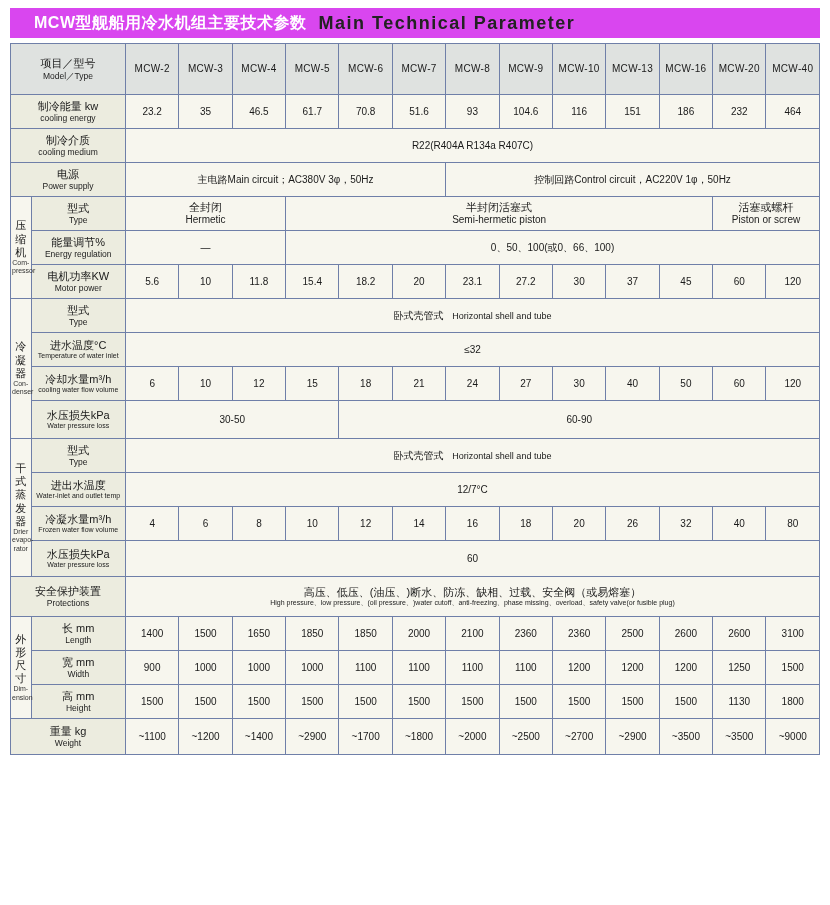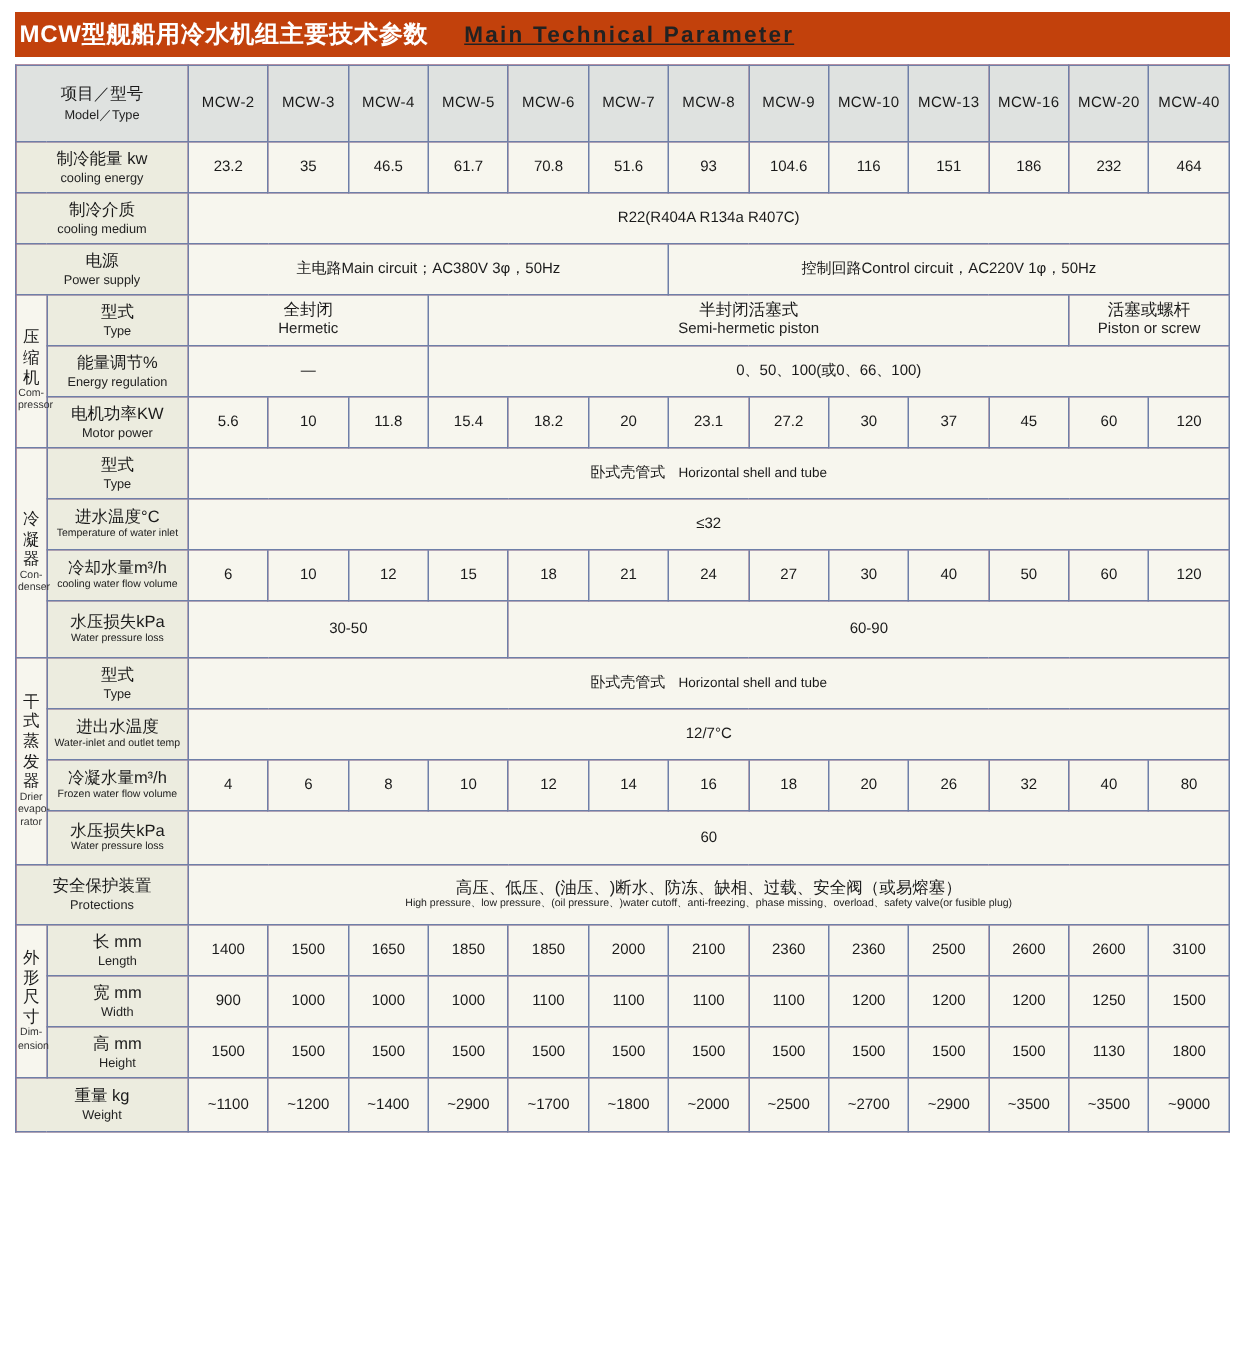--- a/index.html
+++ b/index.html
@@ -19,16 +19,15 @@
   
   .title-bar{
     height:30px;
-    background:#c2410c;
+    background:#d946ef;
     color:#ffffff;
     display:flex;
     align-items:center;
-    padding-left:3px;
+    padding-left:24px;
     font-size:16px;
     font-weight:bold;
     letter-spacing:.5px;
     margin-bottom:5px;
-    gap:12px;
   }
   .title-bar .cn{font-size:16px;}
   .title-bar .en{font-size:15px;margin-left:12px;letter-spacing:1.5px;text-decoration:underline;}

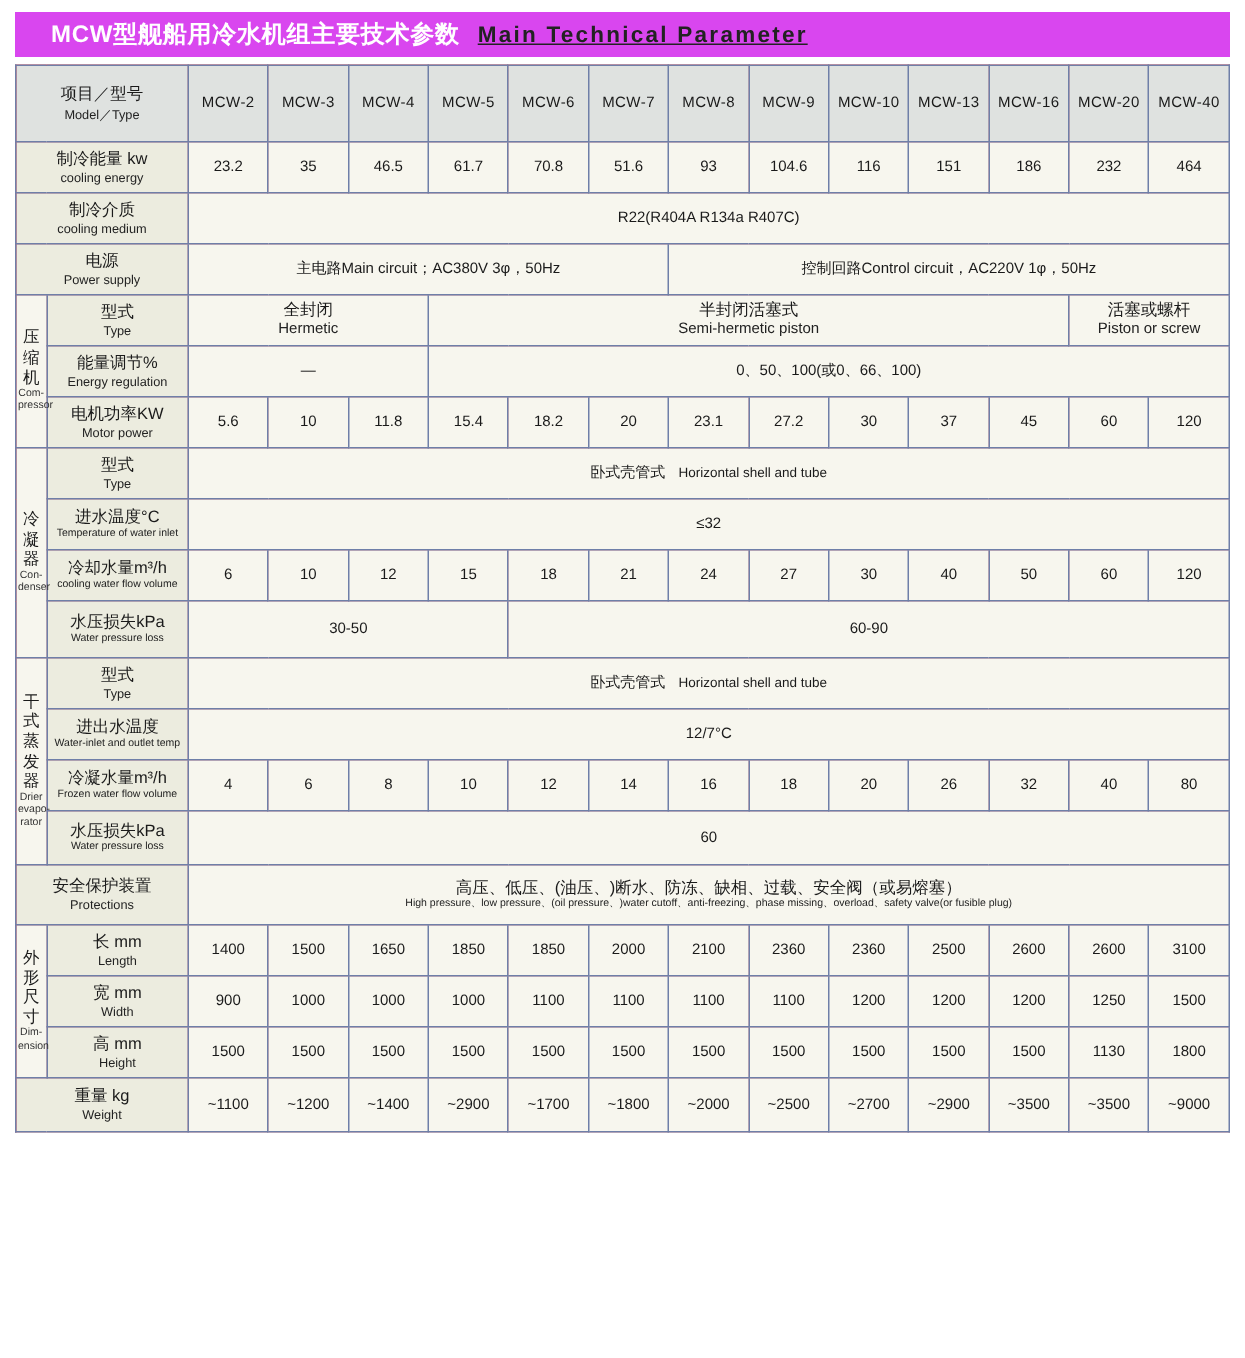--- a/index.html
+++ b/index.html
@@ -30,7 +30,7 @@
     margin-bottom:5px;
   }
   .title-bar .cn{font-size:16px;}
-  .title-bar .en{font-size:15px;margin-left:12px;letter-spacing:1.5px;text-decoration:underline;}
+  .title-bar .en{font-size:18px;margin-left:12px;letter-spacing:1.5px;}
 
   
   table.spec{

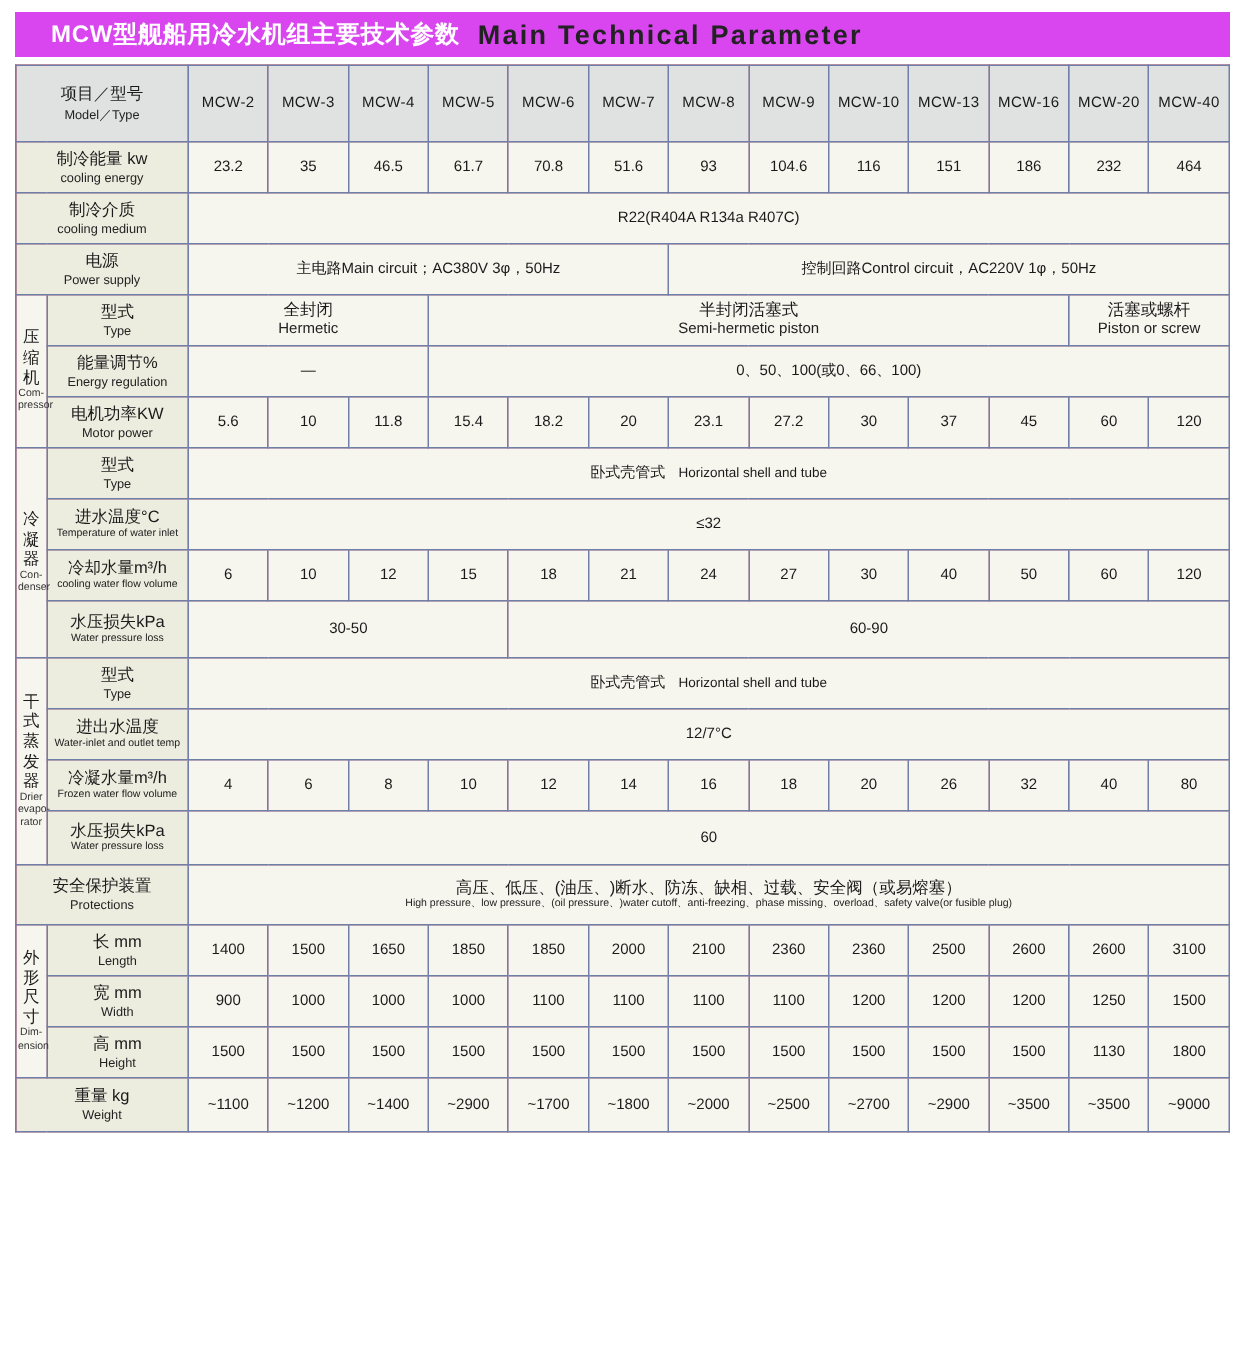--- a/index.html
+++ b/index.html
@@ -37,7 +37,7 @@
     border-collapse:collapse;
     width:810px;
     table-layout:fixed;
-    background:#ef4444;
+    background:#0f766e;
   }
   table.spec td{
     border:1px solid #6f7fa8;

